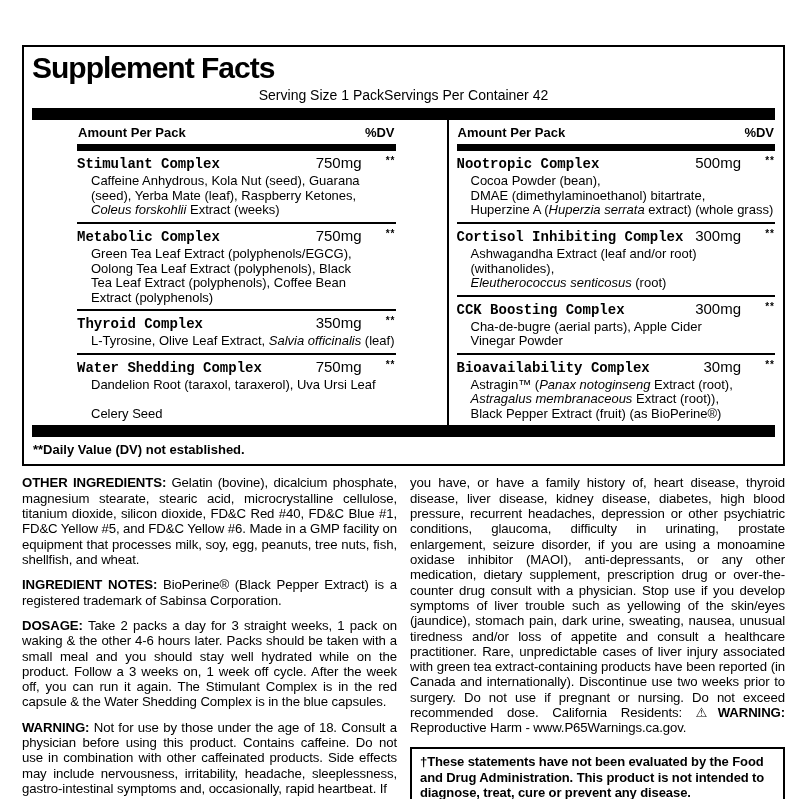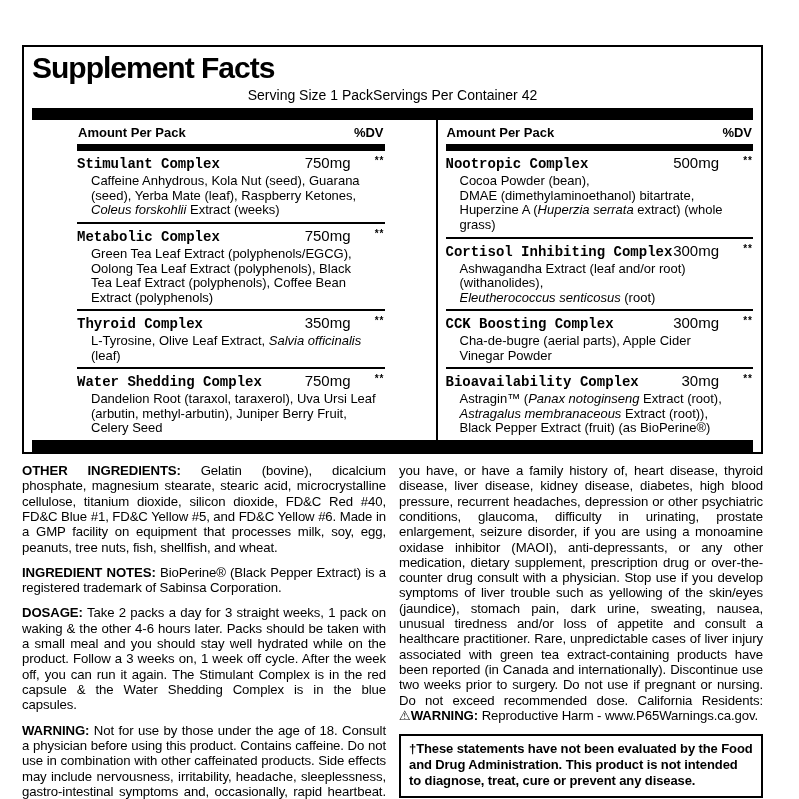--- a/index.html
+++ b/index.html
@@ -7,7 +7,7 @@
   .page {
     width:799px; height:799px; background:#ffffff; color:#000;
     font-family:"Liberation Sans","DejaVu Sans",sans-serif;
-    padding:45px 36px 0 22px; overflow:hidden;
+    padding:45px 14px 0 22px; overflow:hidden;
   }
   
   .sf-panel { border:2px solid #000; padding:5px 8px 0; background:#fff; }

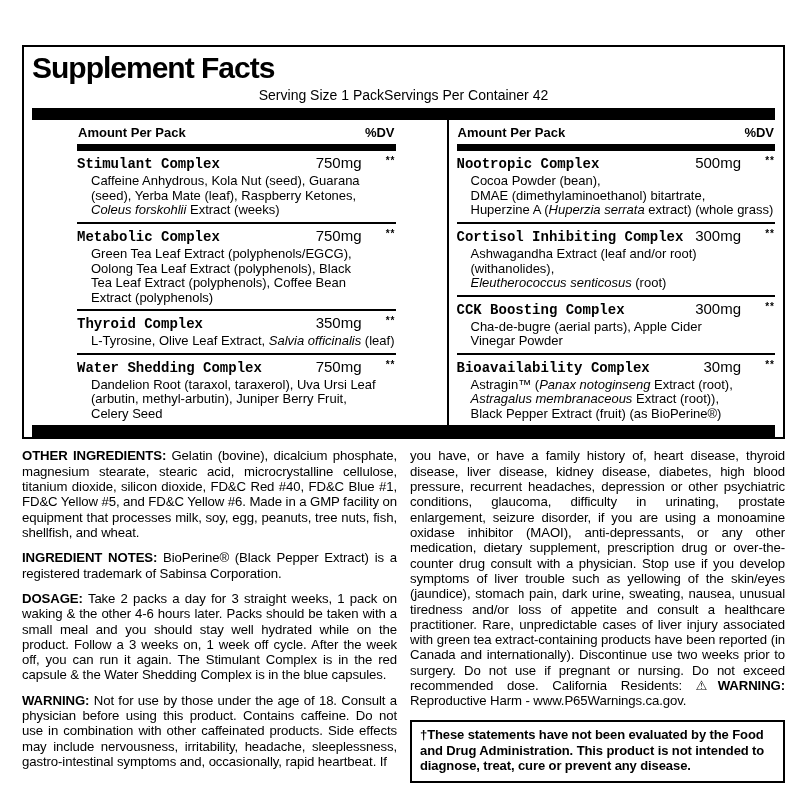--- a/index.html
+++ b/index.html
@@ -88,7 +88,7 @@
                 <span class="sec-amt">750mg</span>
                 <span class="sec-dv">**</span>
               </div>
-              <div class="sec-ing"><span>Dandelion Root (taraxol, taraxerol), Uva Ursi Leaf</span><br><span>(arbutin, methyl-arbutin), Juniper Berry Fruit,</span><br><span>Celery Seed</span></div>
+              <div class="sec-ing"><span>Dandelion Root (taraxol, taraxerol), Uva Ursi Leaf</span><br><br><span>Celery Seed</span></div>
             </div>
           </div>
       </div>

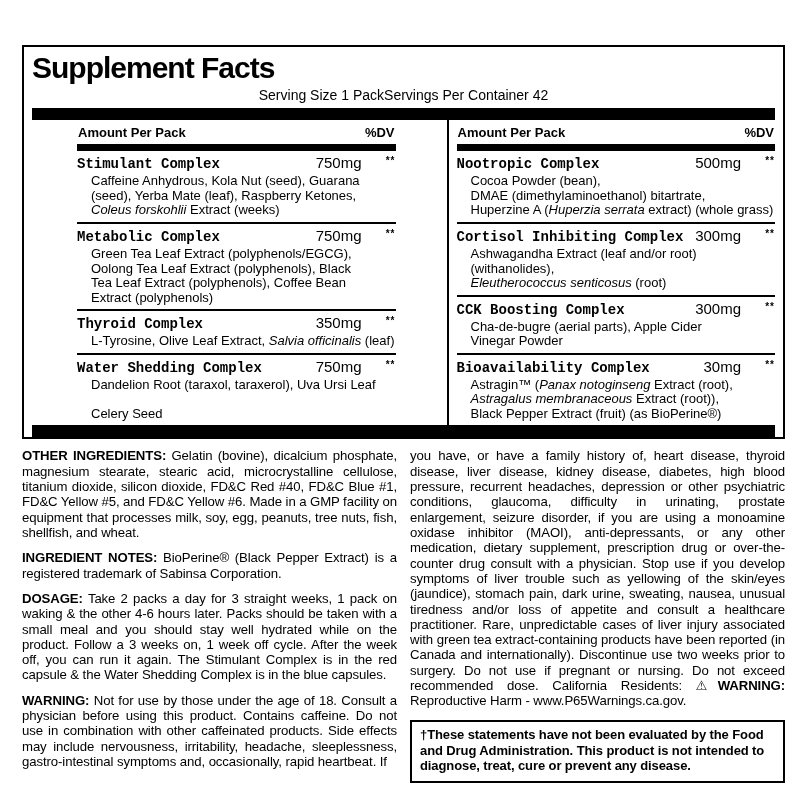--- a/index.html
+++ b/index.html
@@ -136,6 +136,7 @@
     </div>
 
     <div class="bar"></div>
+    <div class="footnote">**Daily Value (DV) not established.</div>
   </div>
 
   <div class="body-cols">

